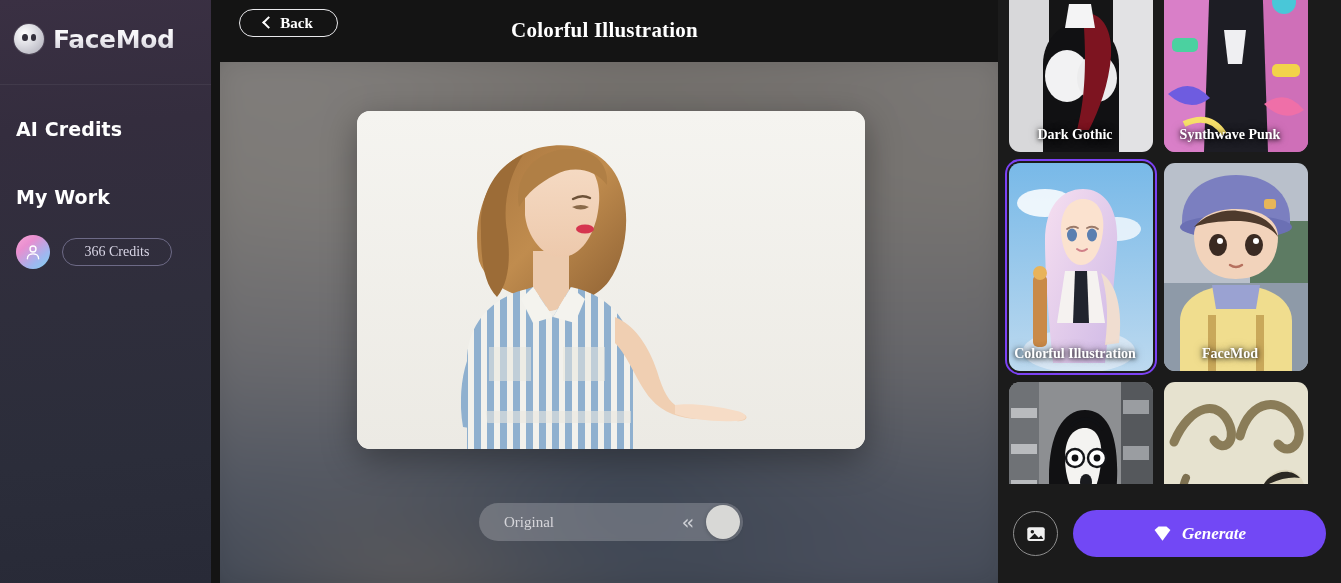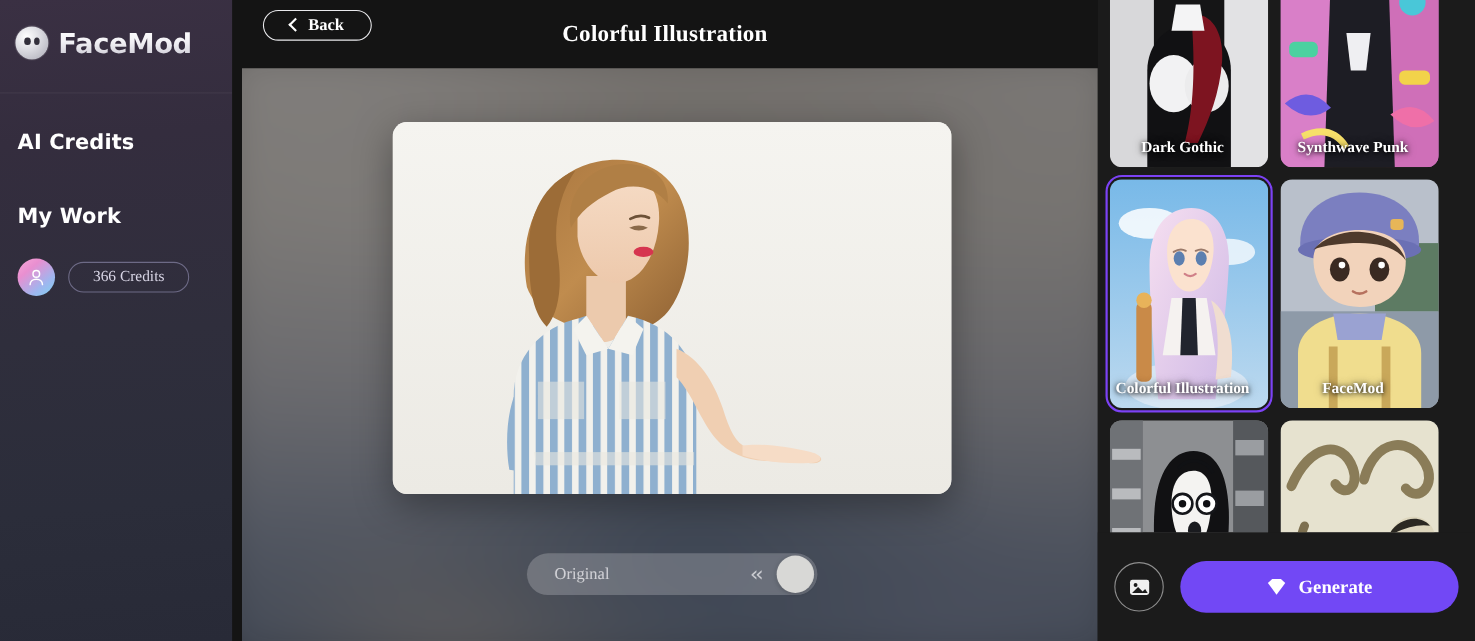--- a/index.html
+++ b/index.html
@@ -148,7 +148,7 @@
   .generate-btn {
     flex:1; height:47px; border-radius:24px; background:#7248f5; border:none;
     display:flex; align-items:center; justify-content:center; gap:10px;
-    color:#fff; font-size:17px; font-weight:700; font-family:"Liberation Serif", serif;
+    color:#fff; font-size:17px; font-weight:700; font-family:"Liberation Serif", serif;font-style:italic;
   }
   .generate-btn svg { width:19px; height:17px; display:block; }
 </style>

